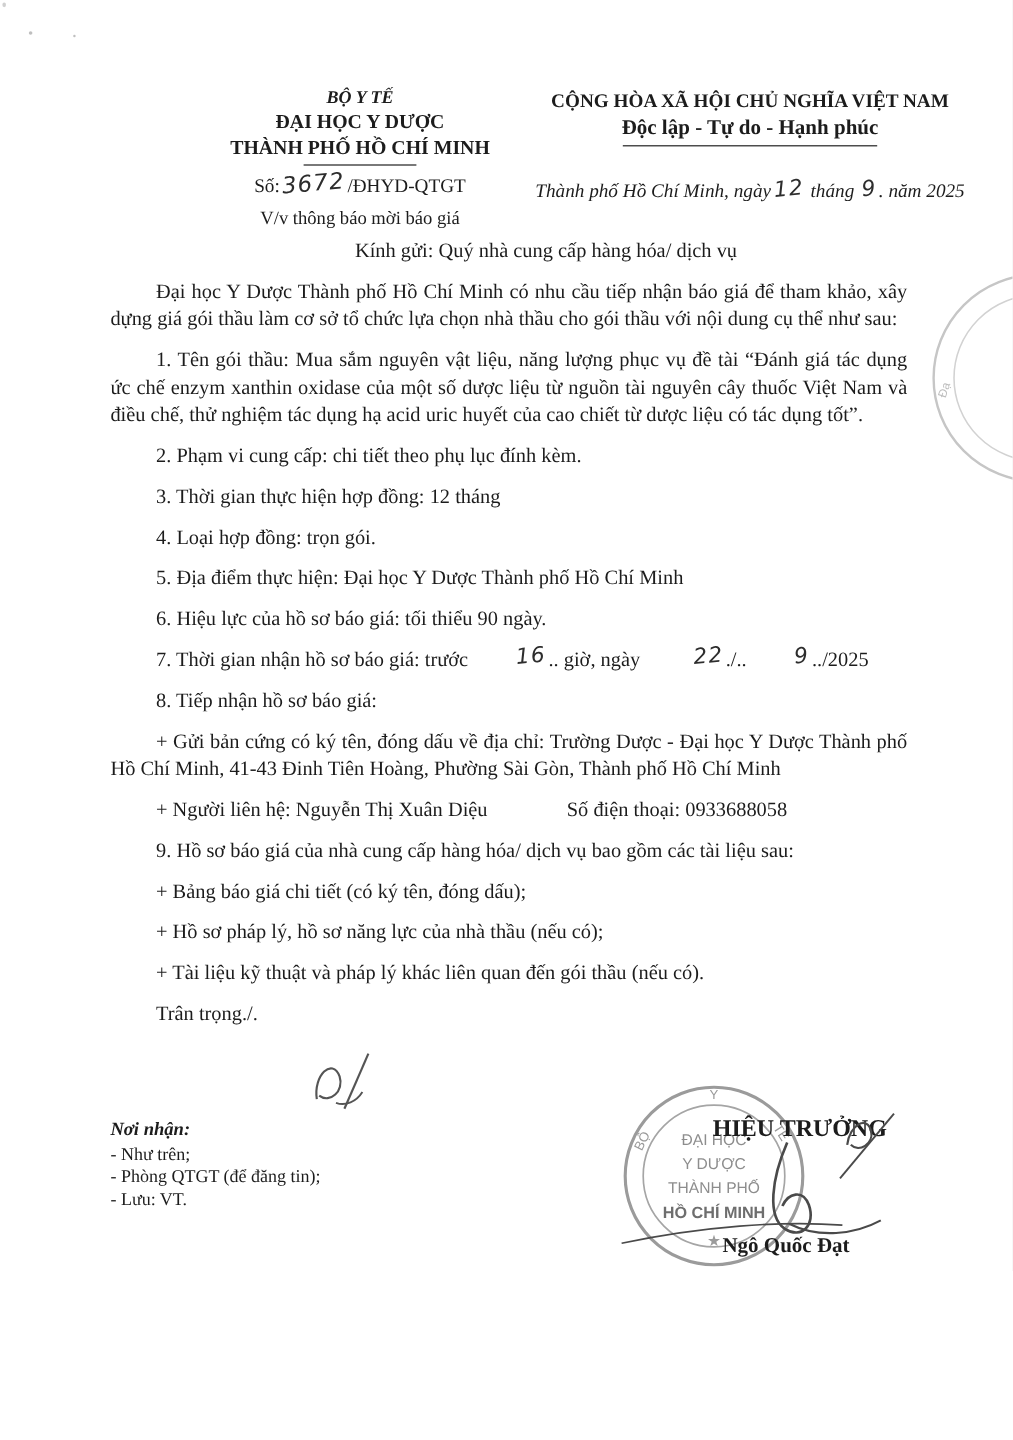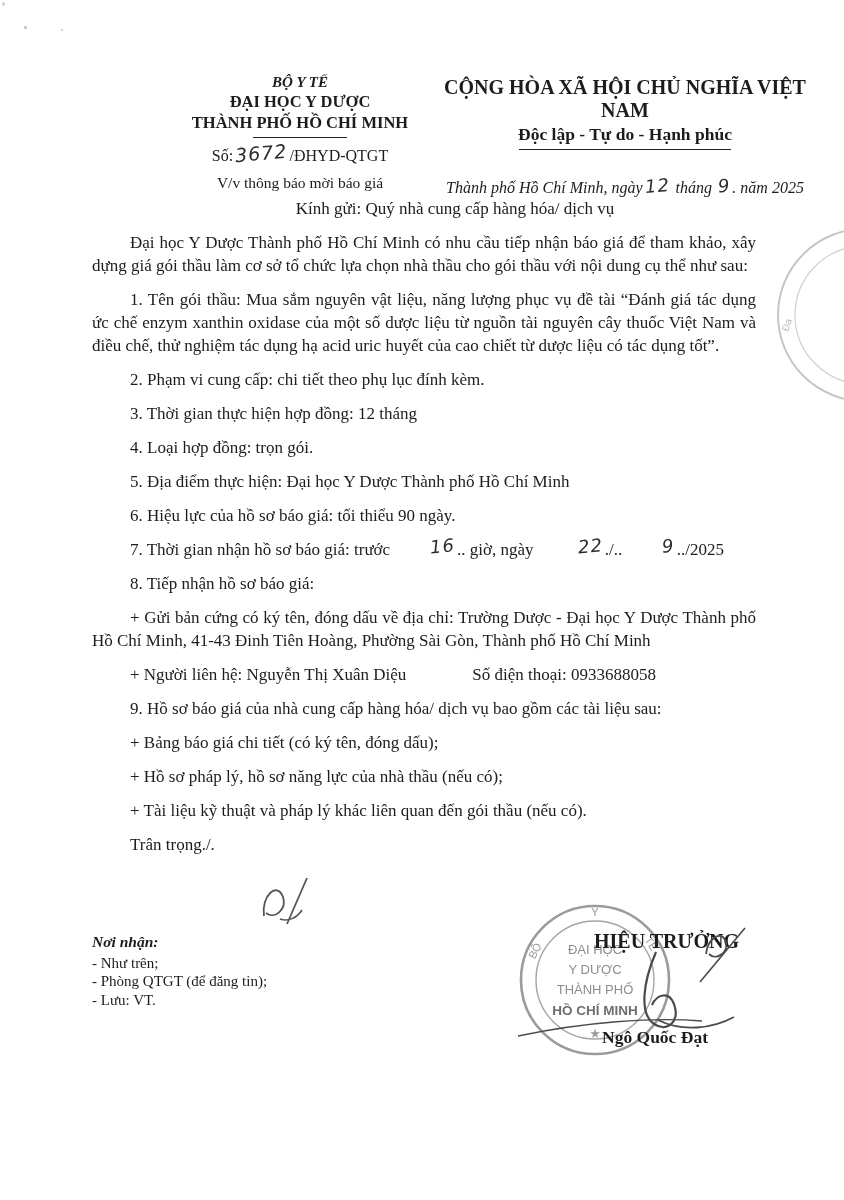--- a/index.html
+++ b/index.html
@@ -13,7 +13,7 @@
   .so-line{font-size:16px;}
   .subject{font-size:15.5px;margin-top:9px;}
   .header-right{position:absolute;left:442px;top:76px;width:366px;text-align:center;}
-  .hr-republic{font-size:20px;font-weight:bold;}
+  .hr-republic{font-size:16px;font-weight:bold;}
   .hr-motto{font-size:17.5px;font-weight:bold;margin-top:2px;}
   .rule-right{width:212px;border-top:1.6px solid #222;margin:4px auto 0 auto;}
   .date-line{font-size:16px;font-style:italic;margin-top:28px;}

